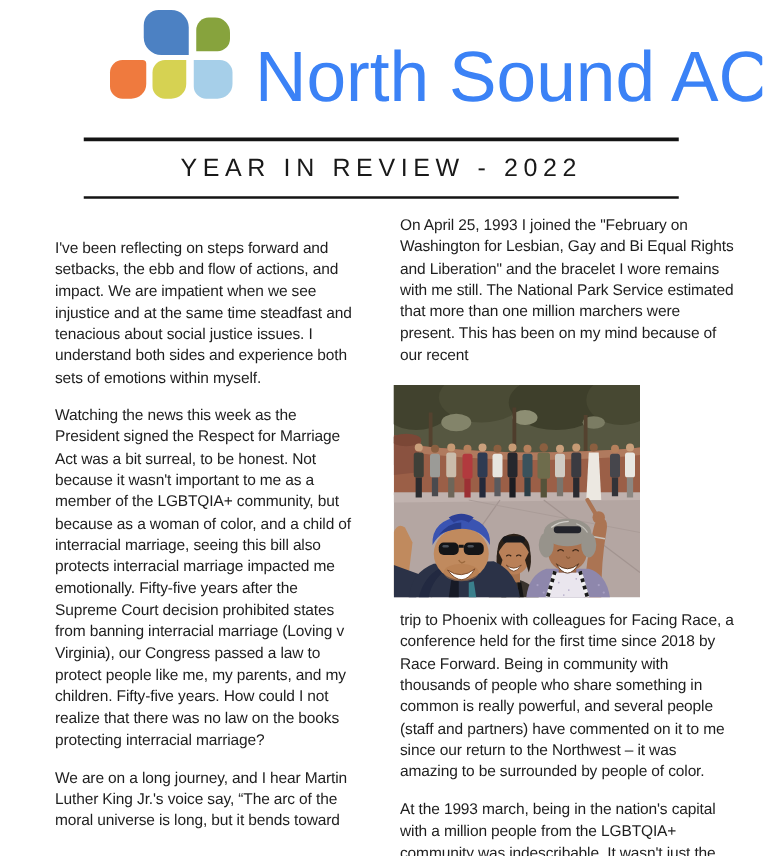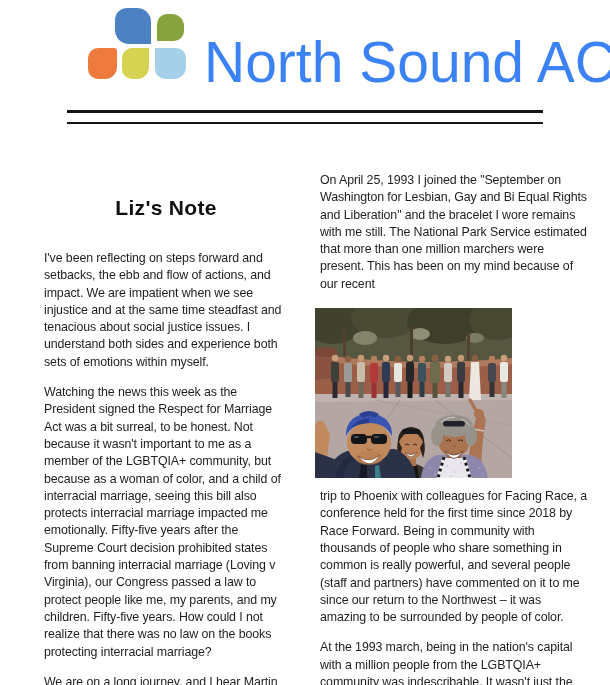--- a/index.html
+++ b/index.html
@@ -57,6 +57,7 @@
 
     <div class="banner">
       <div class="rule-top"></div>
+      <div class="banner-text">YEAR IN REVIEW - 2022</div>
       <div class="rule-bottom"></div>
     </div>
   </div>

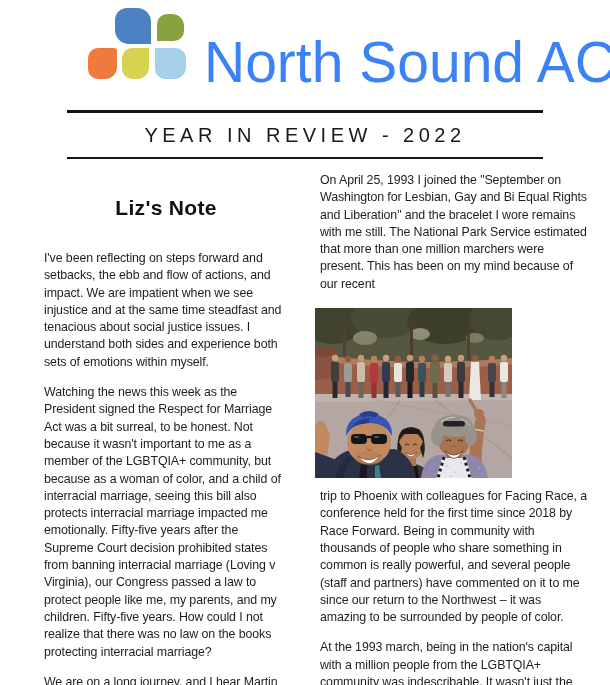--- a/index.html
+++ b/index.html
@@ -70,7 +70,7 @@
   </section>
 
   <section class="col-right">
-    <p class="body-text">On April 25, 1993 I joined the "September on Washington for Lesbian, Gay and Bi Equal Rights and Liberation" and the bracelet I wore remains with me still. The National Park Service estimated that more than one million marchers were present. This has been on my mind because of our recent</p>
+    <p class="body-text">On April 25, 1993 I joined the "February on Washington for Lesbian, Gay and Bi Equal Rights and Liberation" and the bracelet I wore remains with me still. The National Park Service estimated that more than one million marchers were present. This has been on my mind because of our recent</p>
 
     <div class="photo-row">
       <svg class="photo" viewBox="0 0 197 170" preserveAspectRatio="none" aria-hidden="true">

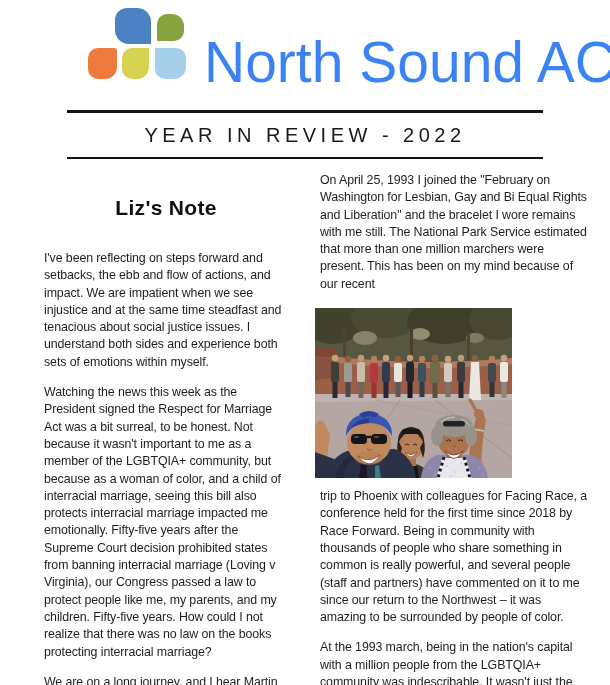--- a/index.html
+++ b/index.html
@@ -63,7 +63,6 @@
   </div>
 
   <section class="col-left">
-    <h2 class="note-title">Liz's Note</h2>
     <p class="body-text">I've been reflecting on steps forward and setbacks, the ebb and flow of actions, and impact. We are impatient when we see injustice and at the same time steadfast and tenacious about social justice issues. I understand both sides and experience both sets of emotions within myself.</p>
     <p class="body-text">Watching the news this week as the President signed the Respect for Marriage Act was a bit surreal, to be honest. Not because it wasn't important to me as a member of the LGBTQIA+ community, but because as a woman of color, and a child of interracial marriage, seeing this bill also protects interracial marriage impacted me emotionally. Fifty-five years after the Supreme Court decision prohibited states from banning interracial marriage (Loving v Virginia), our Congress passed a law to protect people like me, my parents, and my children. Fifty-five years. How could I not realize that there was no law on the books protecting interracial marriage?</p>
     <p class="body-text">We are on a long journey, and I hear Martin Luther King Jr.'s voice say, “The arc of the moral universe is long, but it bends toward</p>

